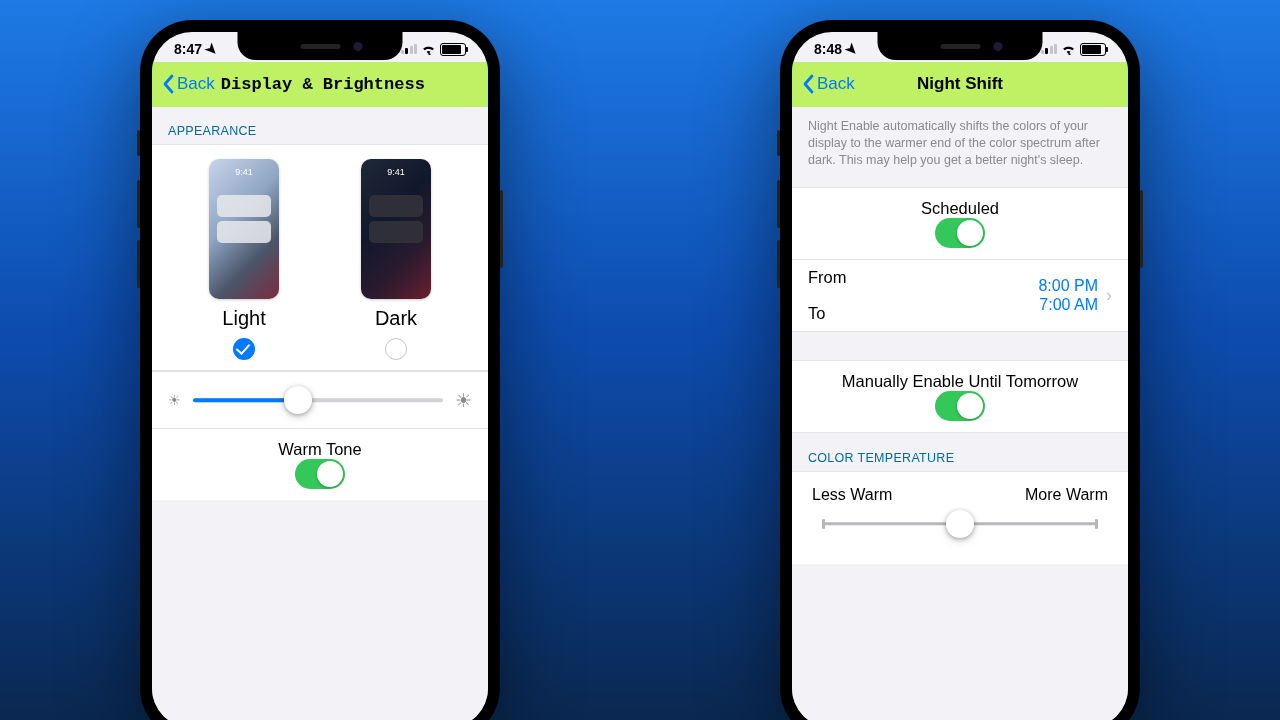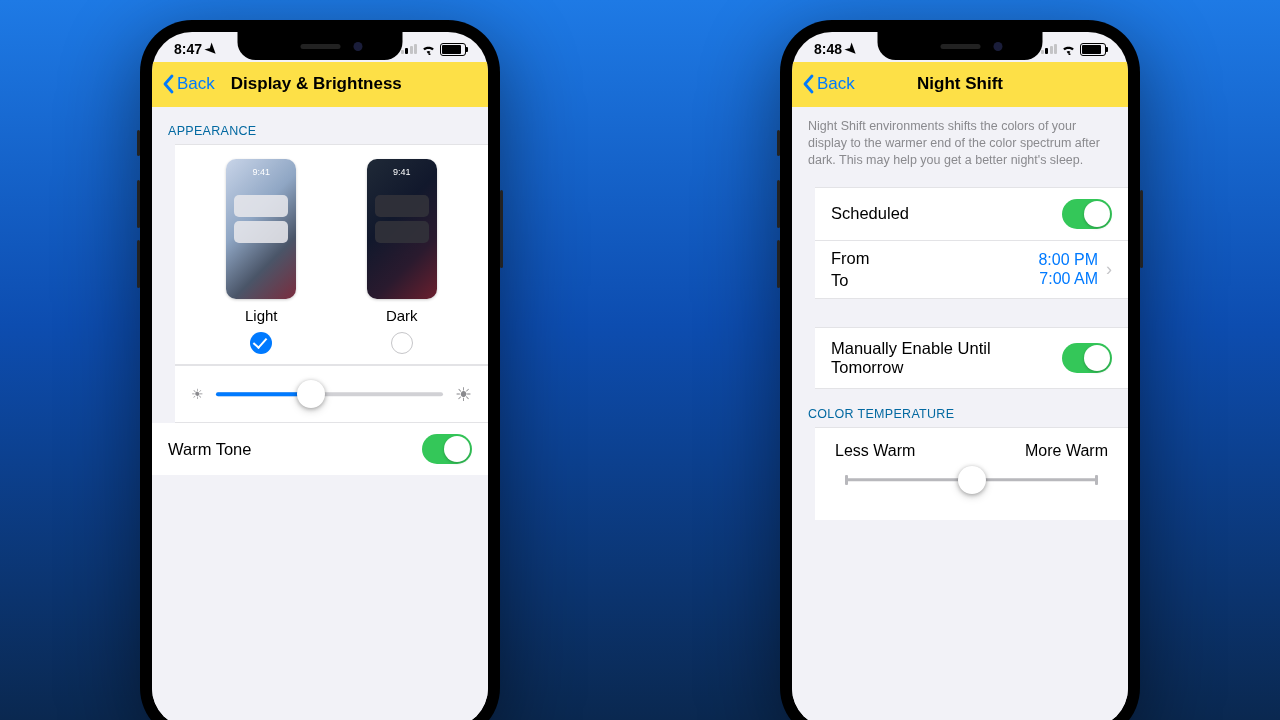--- a/index.html
+++ b/index.html
@@ -46,7 +46,7 @@
   .battery-fill{position:absolute;left:1px;top:1px;bottom:1px;width:80%;
     background:#000;border-radius:1px;}
   
-  .nav{position:absolute;top:30px;left:0;right:0;height:44px;background:#fde047;
+  .nav{position:absolute;top:30px;left:0;right:0;height:44px;background:#bef264;
     display:flex;align-items:center;padding:0 10px;z-index:30;border-bottom:0.5px solid transparent;}
   .back-btn{display:flex;align-items:center;color:#007aff;font-size:17px;gap:3px;}
   .back-btn svg{width:12px;height:20px;}

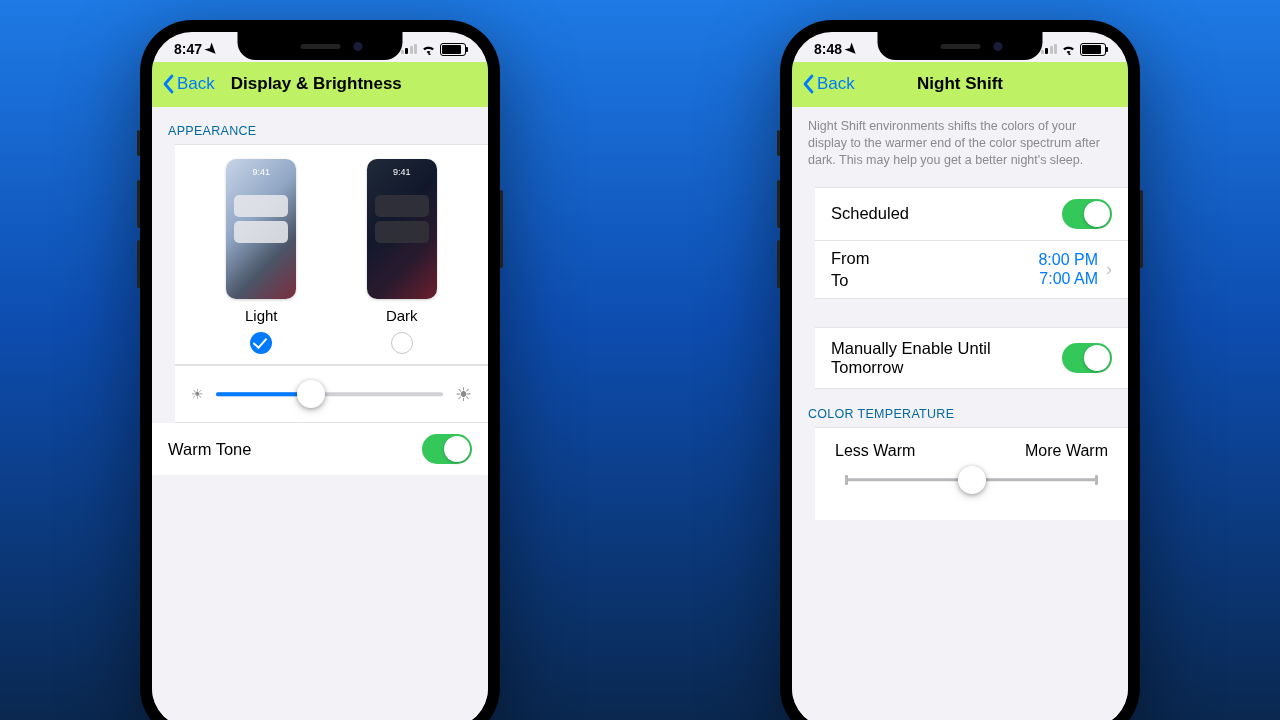--- a/index.html
+++ b/index.html
@@ -52,7 +52,7 @@
   .back-btn svg{width:12px;height:20px;}
   .nav-title{font-size:17px;font-weight:600;position:absolute;left:50%;
     transform:translateX(-50%);white-space:nowrap;}
-  .phone1 .nav-title{left:auto;transform:none;position:static;margin-left:16px;}
+  .phone1 .nav-title{left:auto;transform:none;position:static;margin-left:6px;font-family:Liberation Mono, monospace;}
   
   .content{position:absolute;top:74px;left:0;right:0;bottom:0;overflow:hidden;
     background:#f2f2f7;}

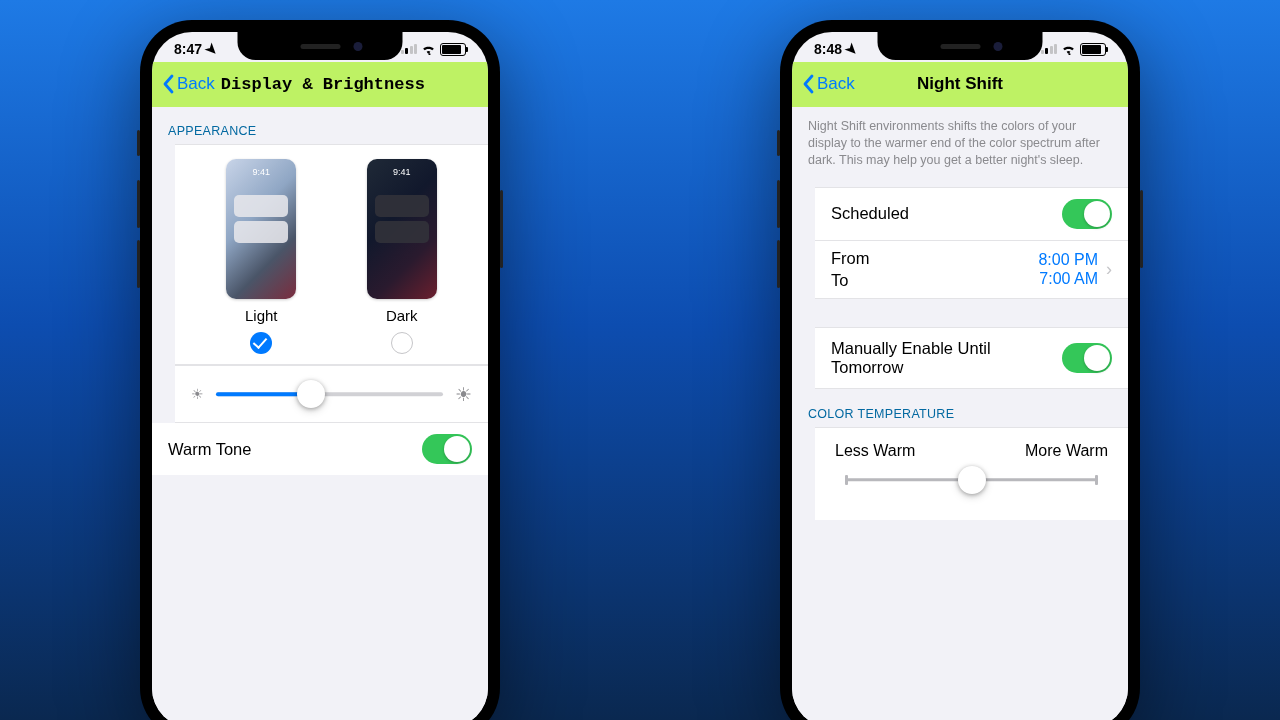--- a/index.html
+++ b/index.html
@@ -243,7 +243,7 @@
         <span class="nav-title">Night Shift</span>
       </div>
       <div class="content">
-        <div class="section-desc">Night Shift environments shifts the colors of your display to the warmer end of the color spectrum after dark. This may help you get a better night's sleep.</div>
+        <div class="section-desc">Night Enable automatically shifts the colors of your display to the warmer end of the color spectrum after dark. This may help you get a better night's sleep.</div>
         <div class="row-group">
           <div class="row">
             <span>Scheduled</span>

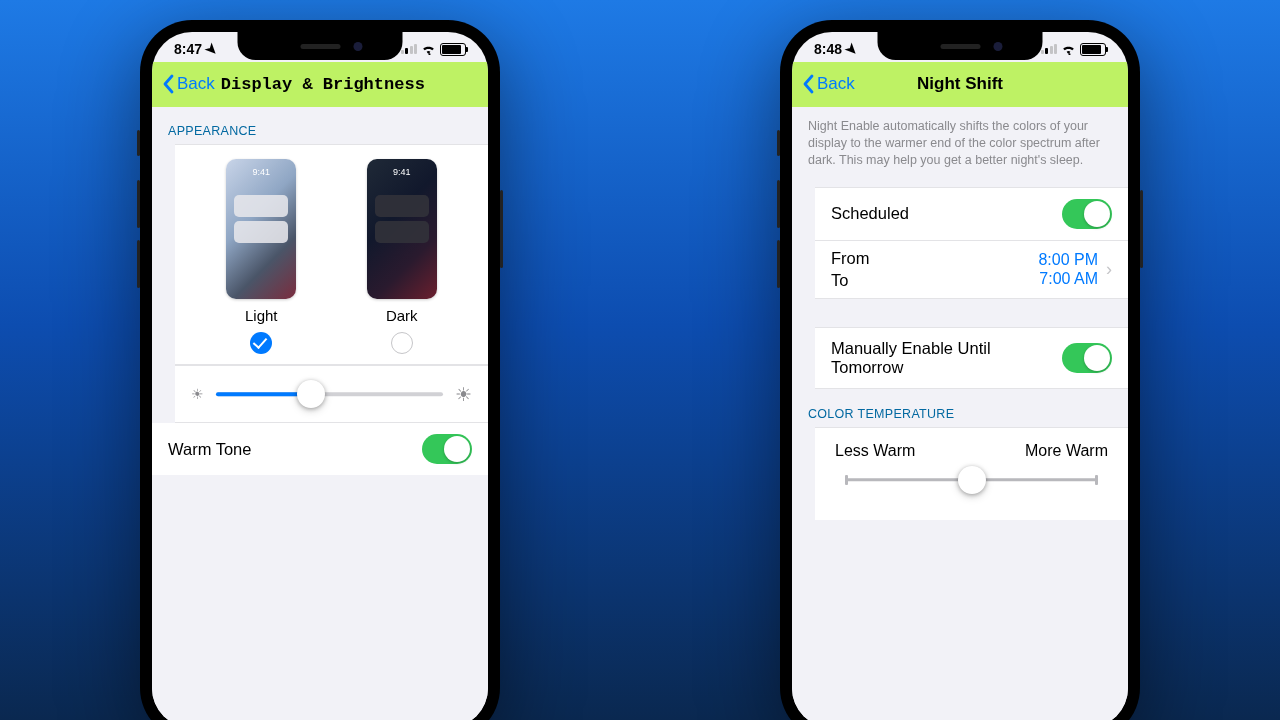--- a/index.html
+++ b/index.html
@@ -62,7 +62,7 @@
   .row{background:#fff;padding:11px 16px;display:flex;align-items:center;
     justify-content:space-between;font-size:16.5px;border-bottom:0.5px solid #e3e3e6;}
   .row:last-child{border-bottom:none;}
-  .row-group{border-top:0.5px solid #e3e3e6;border-bottom:0.5px solid #e3e3e6;margin-left:23px;}
+  .row-group{border-top:0.5px solid #e3e3e6;border-bottom:0.5px solid #e3e3e6;}
   
   .toggle{width:50px;height:30px;border-radius:15px;position:relative;flex-shrink:0;}
   .toggle.on{background:#34c759;}

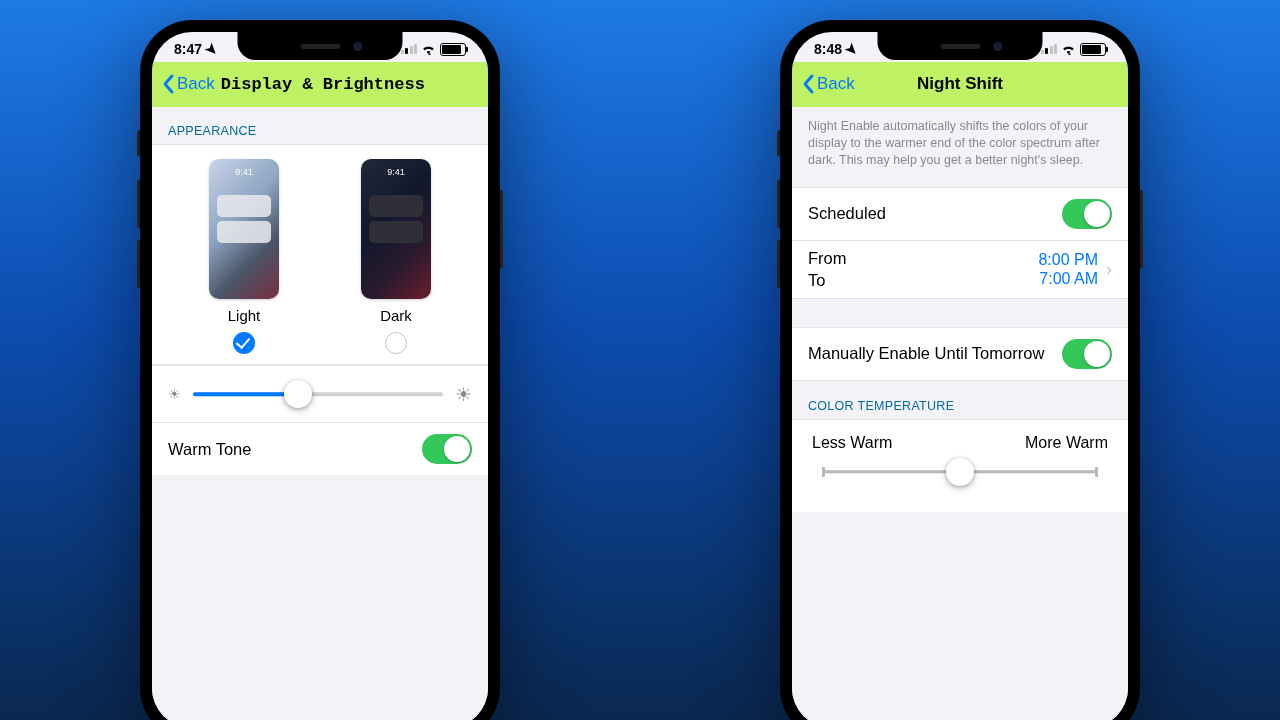--- a/index.html
+++ b/index.html
@@ -60,7 +60,7 @@
     padding:18px 16px 6px;letter-spacing:0.3px;}
   .section-desc{font-size:12.5px;color:#8a8a8e;padding:12px 16px 18px;line-height:1.35;}
   .row{background:#fff;padding:11px 16px;display:flex;align-items:center;
-    justify-content:space-between;font-size:16.5px;border-bottom:0.5px solid #e3e3e6;}
+    justify-content:space-between;font-size:16.5px;border-bottom:0.5px solid #e3e3e6;flex-direction:column;}
   .row:last-child{border-bottom:none;}
   .row-group{border-top:0.5px solid #e3e3e6;border-bottom:0.5px solid #e3e3e6;}
   

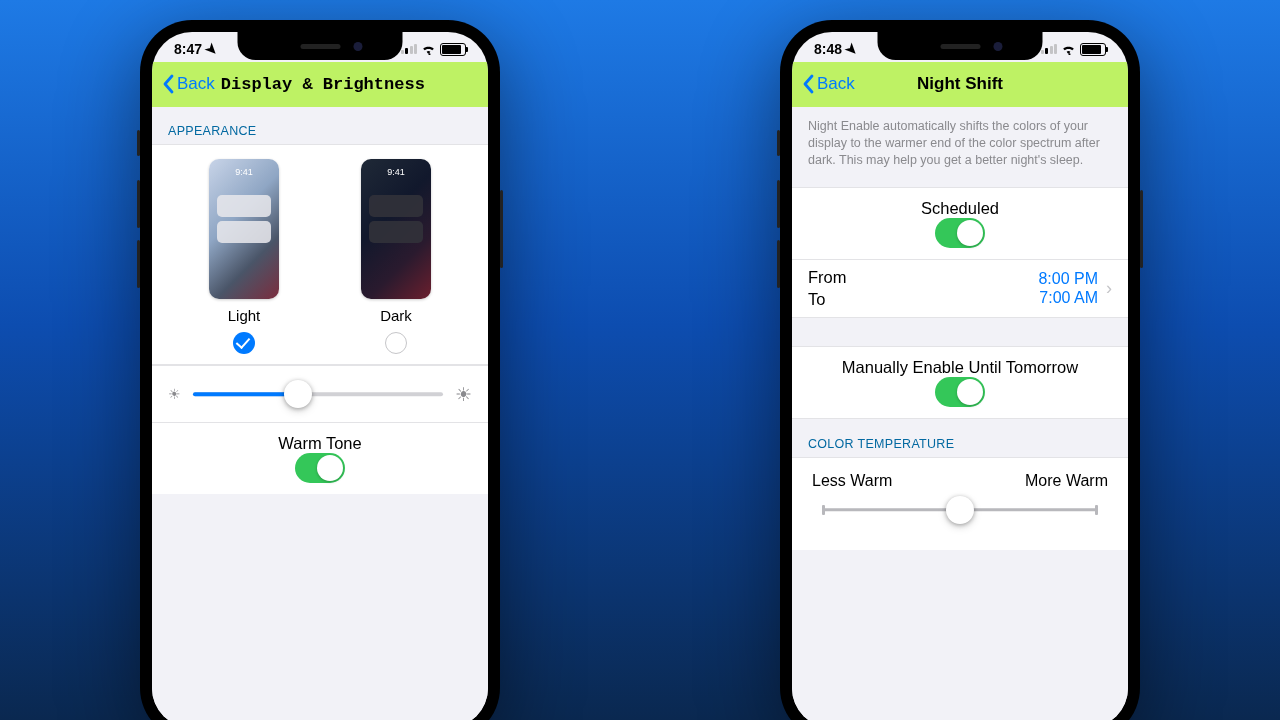--- a/index.html
+++ b/index.html
@@ -107,7 +107,7 @@
   
   .sched-row{background:#fff;padding:8px 16px;display:flex;justify-content:space-between;
     align-items:center;font-size:16.5px;}
-  .sched-content{display:flex;flex-direction:column;gap:3px;}
+  .sched-content{display:flex;flex-direction:column;gap:17px;}
   .sched-times{display:flex;flex-direction:column;align-items:flex-end;gap:1px;
     color:#007aff;font-size:16px;margin-right:8px;}
   .chev{color:#c5c5c8;font-size:18px;}

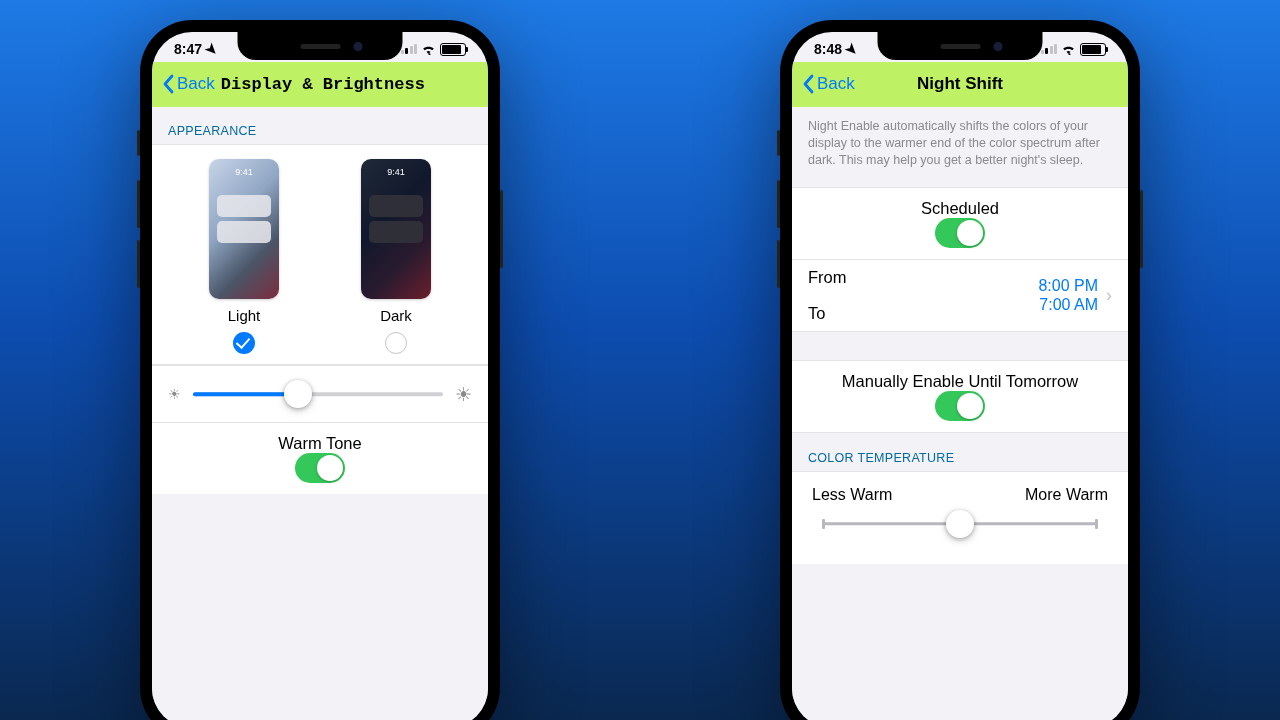--- a/index.html
+++ b/index.html
@@ -86,7 +86,7 @@
   .widget.w2{top:62px;}
   .preview.light .widget{background:rgba(230,230,235,.88);}
   .preview.dark .widget{background:rgba(50,50,58,.88);}
-  .app-label{font-size:15px;}
+  .app-label{font-size:20px;}
   .radio{width:22px;height:22px;border-radius:50%;position:relative;}
   .radio.checked{background:#007aff;}
   .radio.checked::after{content:"";position:absolute;left:6px;top:3px;width:6px;height:11px;

